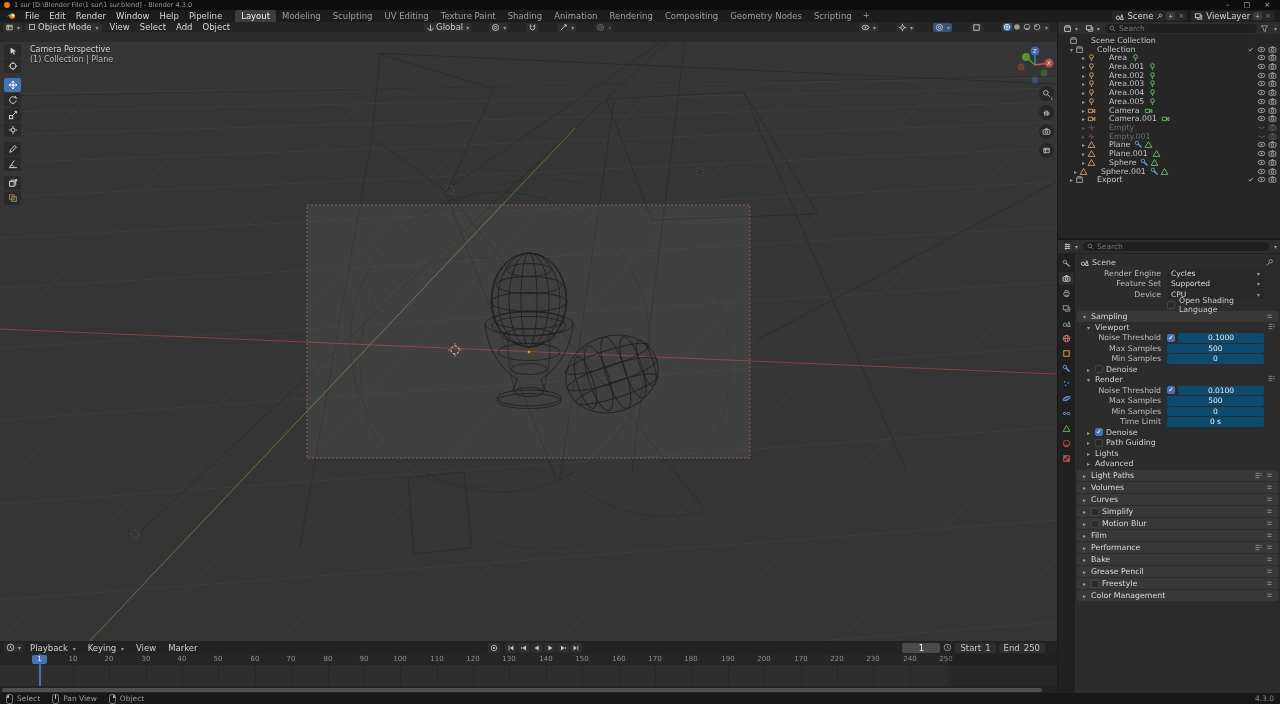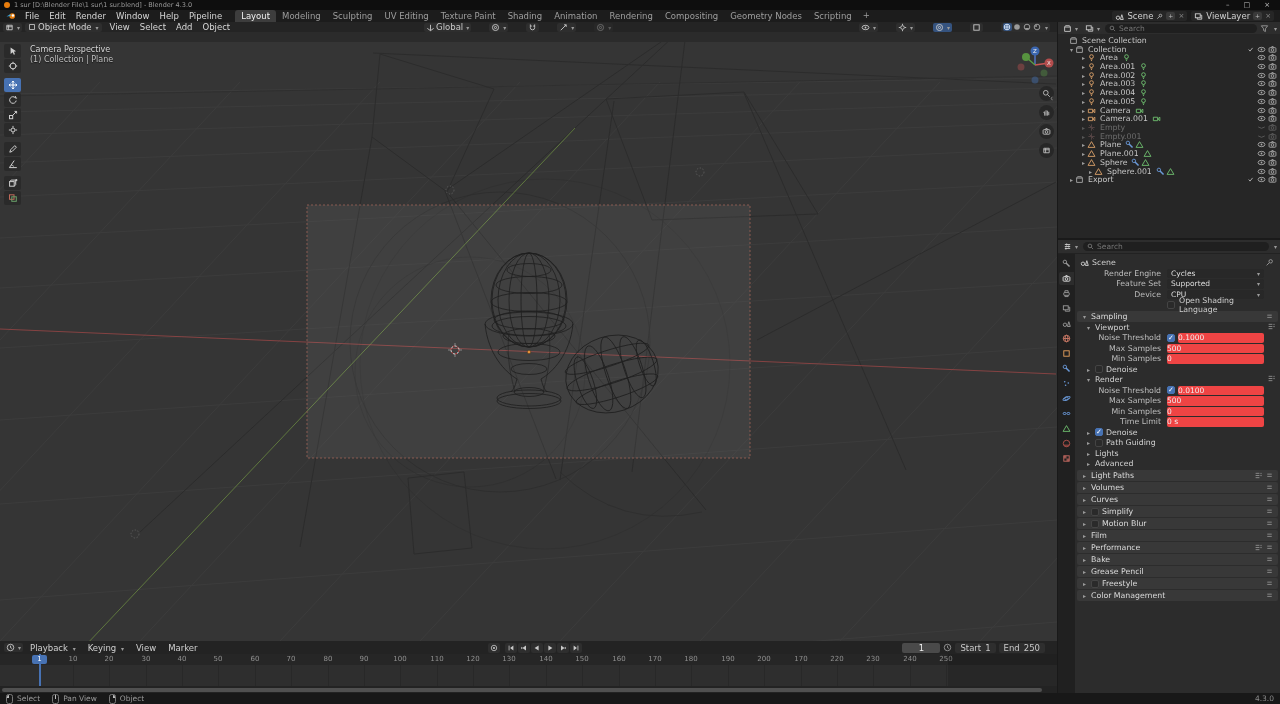--- a/index.html
+++ b/index.html
@@ -72,7 +72,7 @@
   .orows{padding-top:2px;}
   .orow{display:flex;align-items:center;height:8.72px;font-size:7.8px;color:#c6c6c6;padding-right:3px;}
   .orow.dim{opacity:.42;}
-  .olabel{margin-left:4px;white-space:nowrap;}
+  .olabel{margin-left:13px;white-space:nowrap;}
   .oextra{display:flex;align-items:center;gap:1px;margin-left:4px;}
   .oright{margin-left:auto;display:flex;align-items:center;gap:2px;}
   .c-obj{color:#dba16a;} .c-data{color:#6fbf6f;} .c-mod{color:#6a99d8;} .c-gray{color:#a8a8a8;} .c-dim{color:#9a7070;}

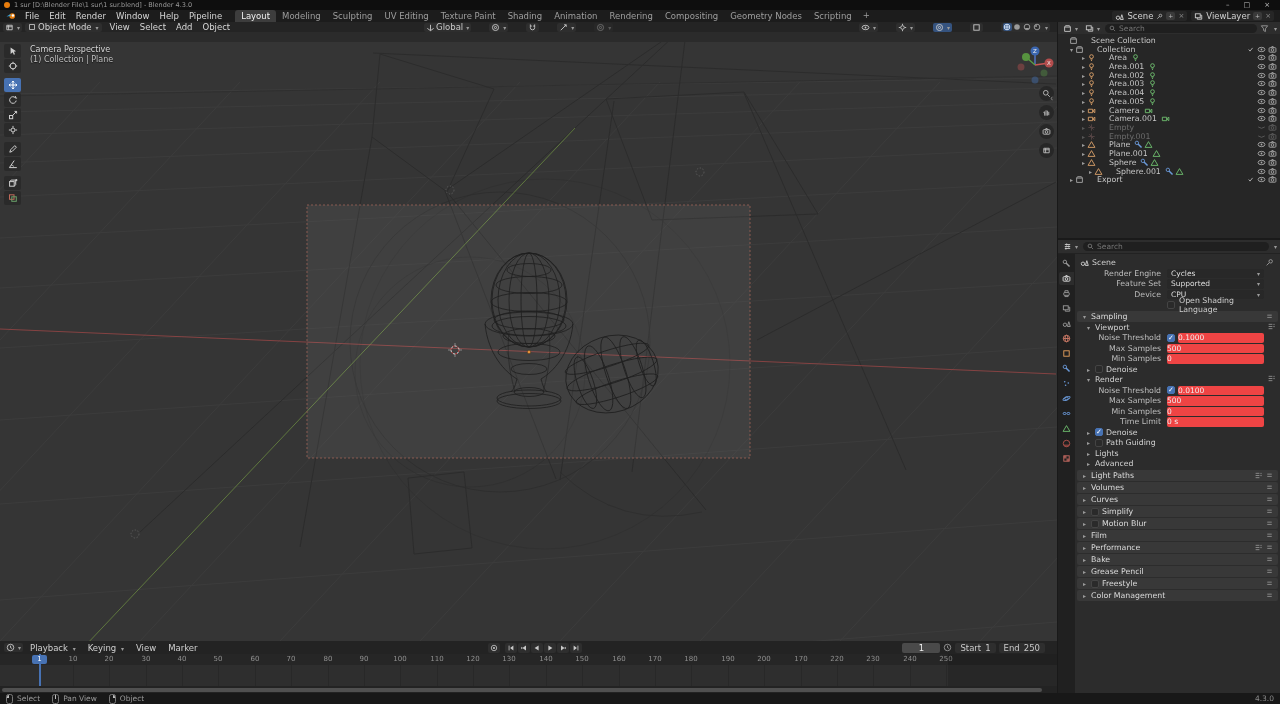--- a/index.html
+++ b/index.html
@@ -1022,7 +1022,7 @@
             </svg>
           </span>
       </div>
-      <div class="orow" style="padding-left:29px">
+      <div class="orow" style="padding-left:14px">
         <span class="arrow">▸</span>
         <svg class="i c-obj" viewBox="0 0 10 10">
             <use href="#s-mesh"></use>

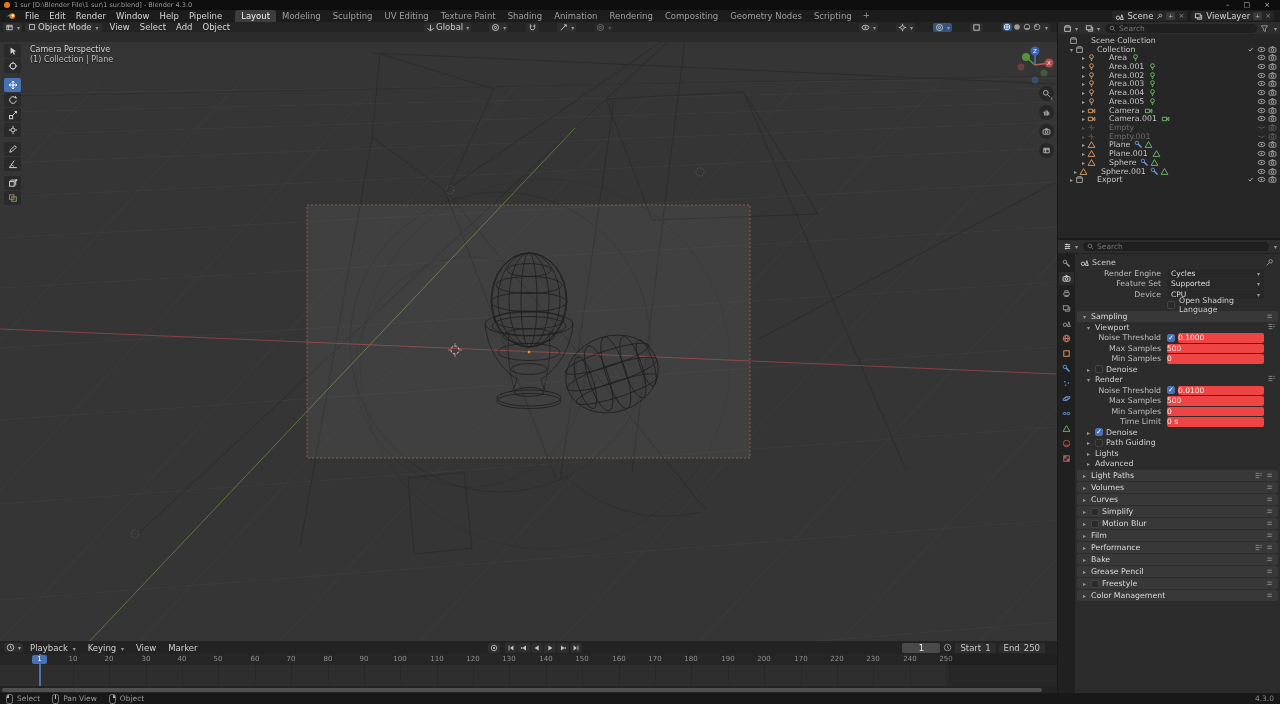--- a/index.html
+++ b/index.html
@@ -91,7 +91,7 @@
   .prow{display:flex;align-items:center;height:10.5px;padding-right:16px;}
   .plabel{width:86px;text-align:right;padding-right:6px;color:#bdbdbd;white-space:nowrap;flex:0 0 auto;}
   .pfield{flex:1;min-width:0;}
-  .vfield{background:#ef4444;border-radius:2px;color:#efefef;height:9.5px;line-height:9.5px;font-size:7.5px;}
+  .vfield{background:#0c4a6e;border-radius:2px;color:#efefef;text-align:center;height:9.5px;line-height:9.5px;font-size:7.5px;}
   .dfield{background:#282828;border-radius:2px;color:#dedede;height:9.5px;line-height:9.5px;display:flex;padding:0 4px;justify-content:space-between;font-size:7.5px;}
   .cb{width:8px;height:8px;border-radius:2px;background:#2a2a2a;border:1px solid #444;box-sizing:border-box;flex:0 0 auto;}
   .cb.on{background:#4772b3;border-color:#4772b3;color:#fff;font-size:7px;line-height:6px;text-align:center;}

